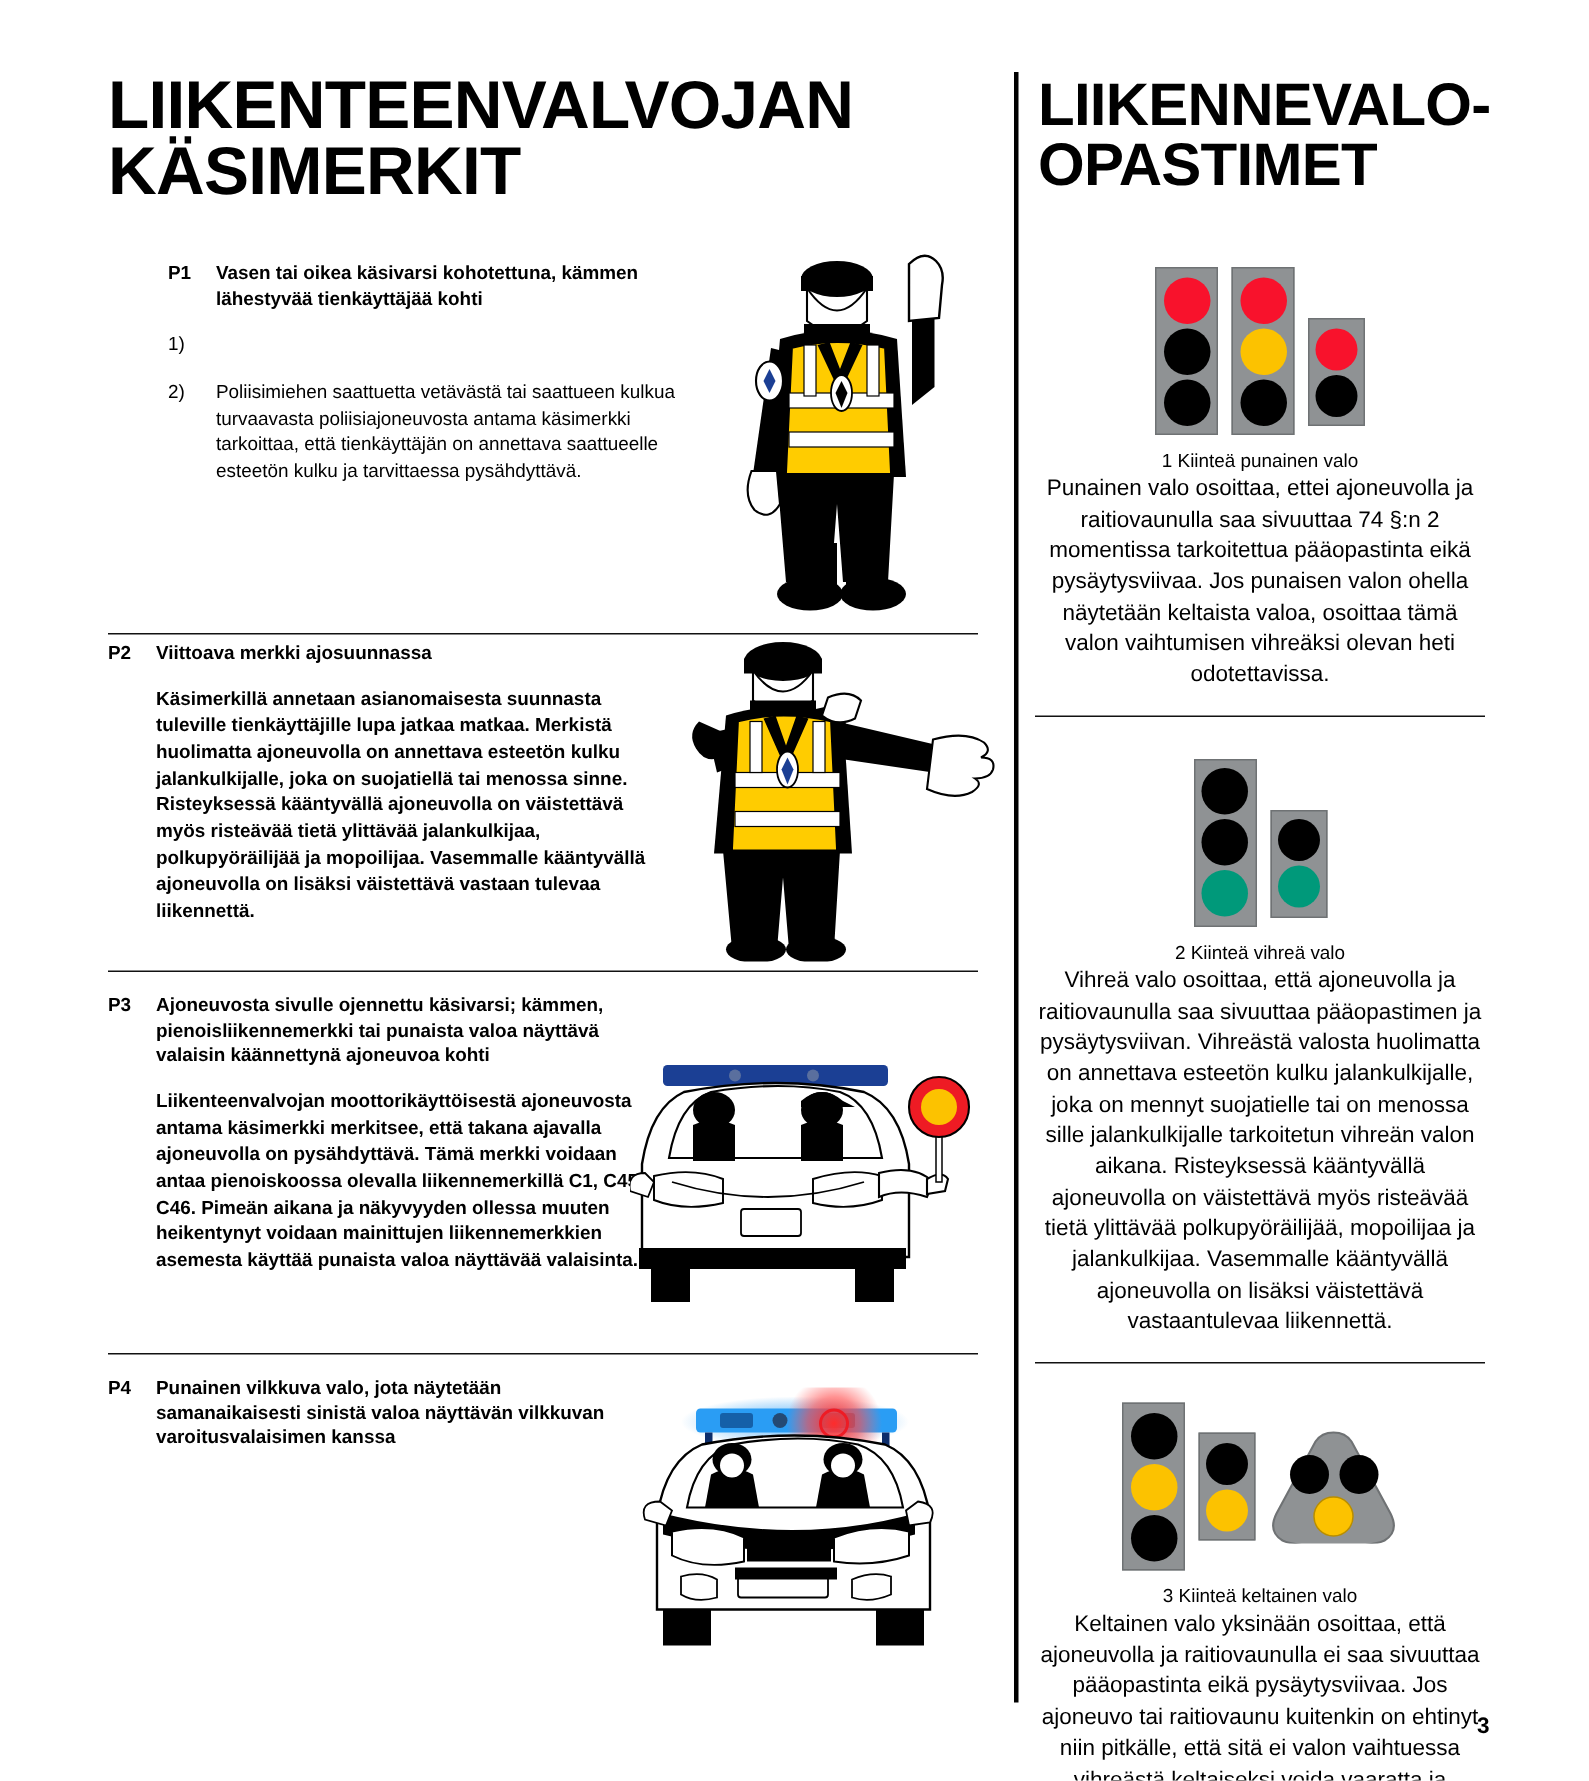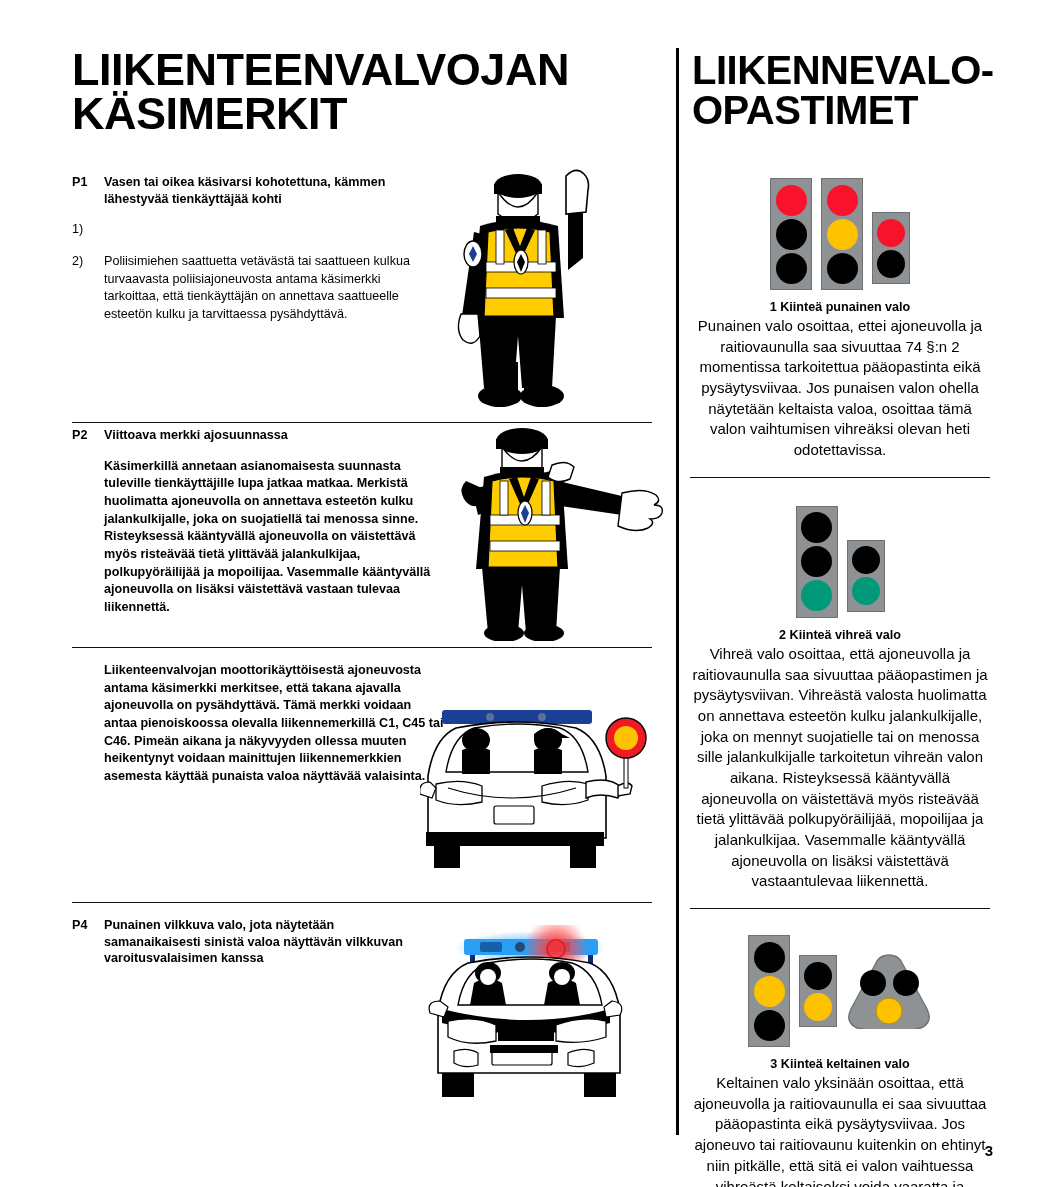--- a/index.html
+++ b/index.html
@@ -81,7 +81,7 @@
       <span>KÄSIMERKIT</span>
     </h1>
 
-    <div class="section" style="margin-top:38px;height:240px;">
+    <div class="section" style="margin-top:38px;height:240px;margin-left:40px;">
       <div class="sec-head">
         <span class="sec-code">P1</span>
         <span class="sec-title">Vasen tai oikea käsivarsi kohotettuna, kämmen lähestyvää tienkäyttäjää kohti</span>

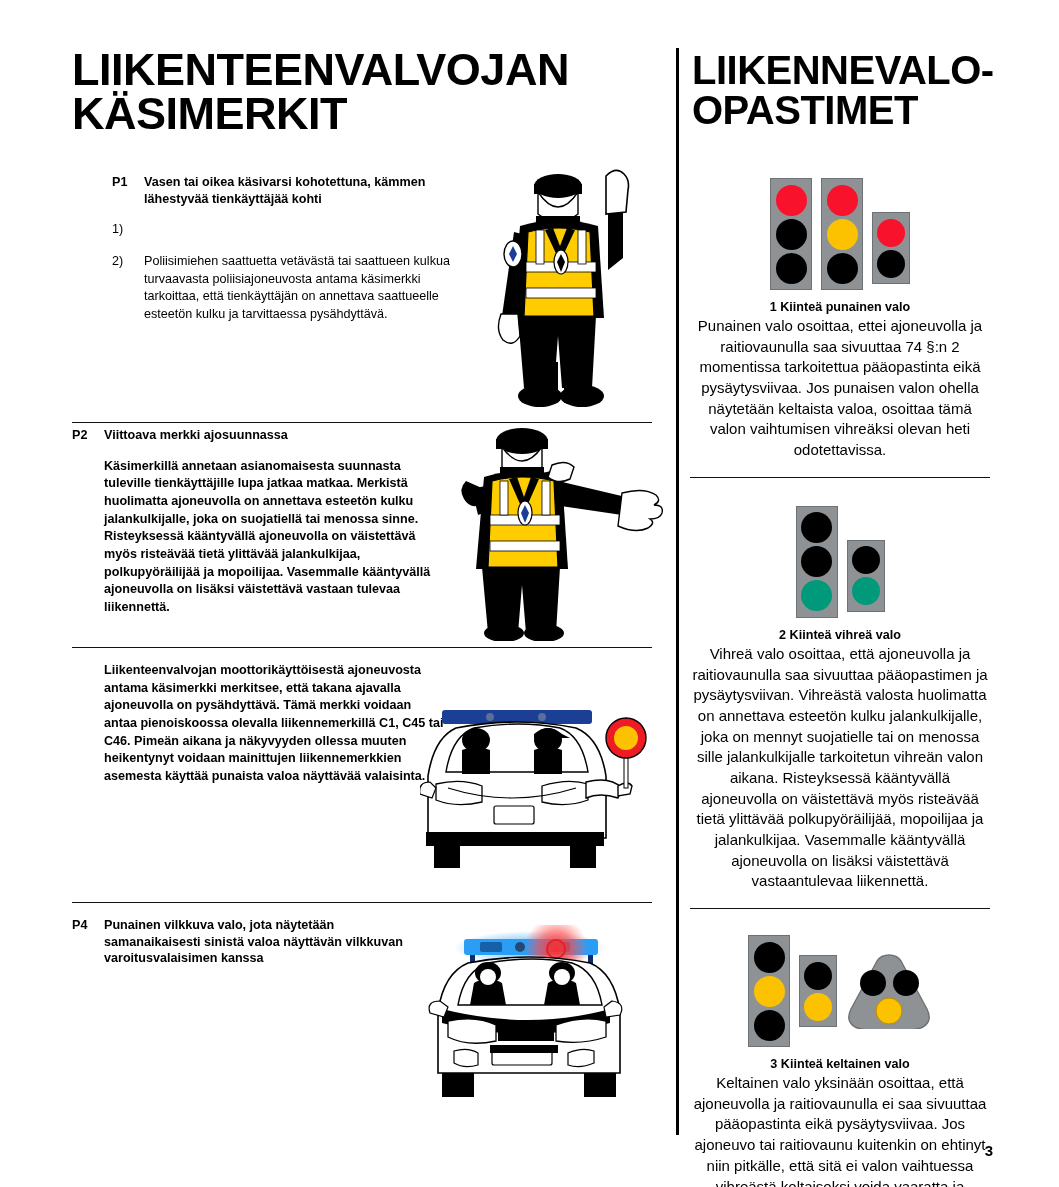--- a/index.html
+++ b/index.html
@@ -41,7 +41,7 @@
   .body-p{font-size:12.6px;line-height:1.40;margin:14px 0 0 32px;max-width:340px;font-weight:bold;}
 
   
-  .rs-head{font-size:12.6px;font-weight:bold;text-align:center;margin:10px 0 2px;}
+  .rs-head{font-size:12.6px;font-weight:normal;text-align:center;margin:10px 0 2px;}
   .rs-body{font-size:15px;line-height:1.38;text-align:center;margin:0;}
   .rs-hr{height:1px;background:#111;margin:16px 0 0;}
 

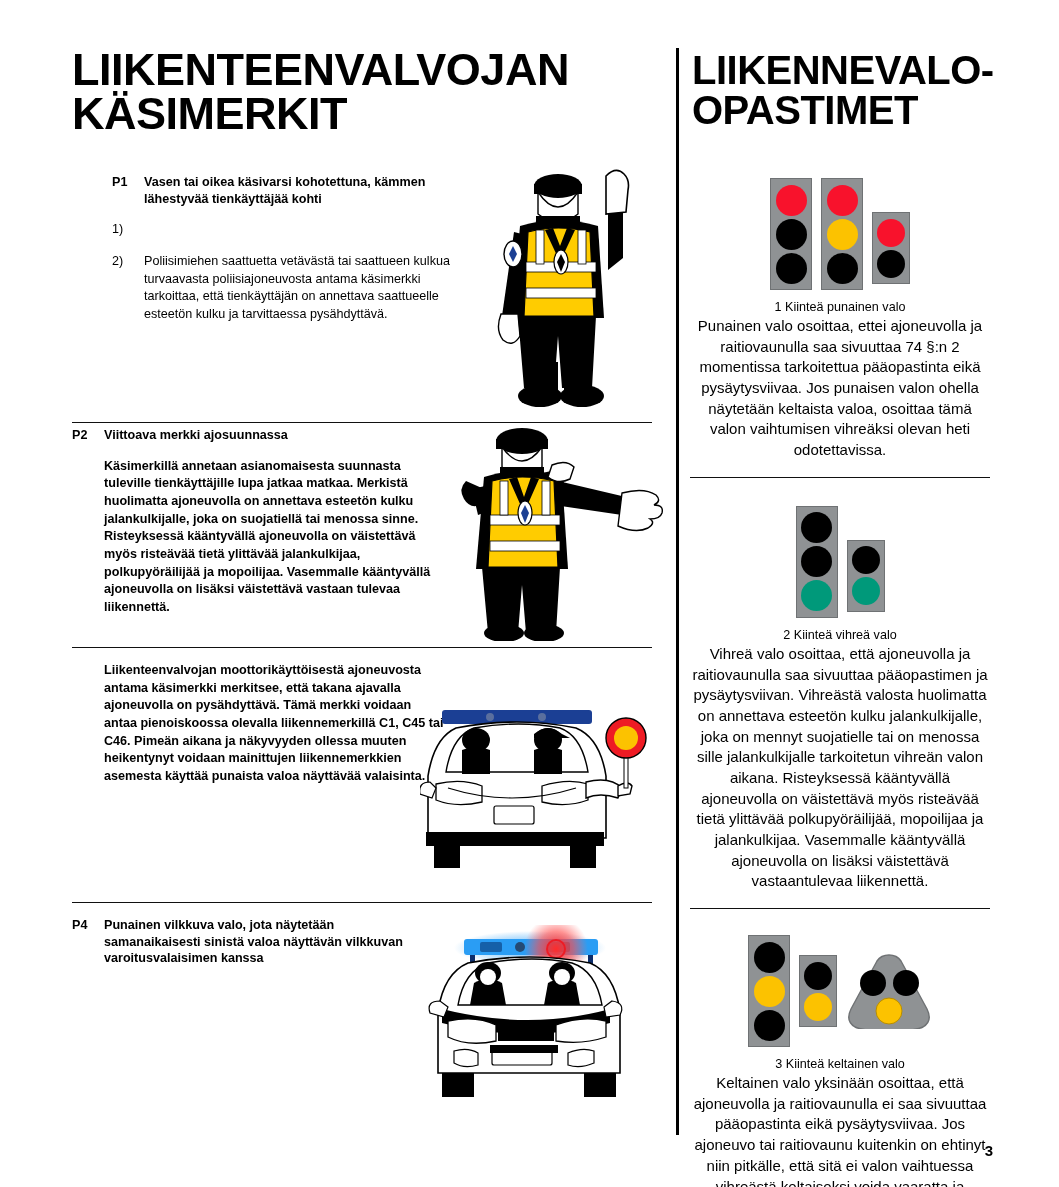--- a/index.html
+++ b/index.html
@@ -183,6 +183,10 @@
     <div class="hr" style="margin-top:8px;"></div>
 
     <div class="section" style="margin-top:14px;height:232px;">
+      <div class="sec-head">
+        <span class="sec-code">P3</span>
+        <span class="sec-title">Ajoneuvosta sivulle ojennettu käsivarsi; kämmen, pienoisliikennemerkki tai punaista valoa näyttävä valaisin käännettynä ajoneuvoa kohti</span>
+      </div>
       <p class="body-p">Liikenteenvalvojan moottorikäyttöisestä ajoneuvosta antama käsimerkki merkitsee, että takana ajavalla ajoneuvolla on pysähdyttävä. Tämä merkki voidaan antaa pienoiskoossa olevalla liikennemerkillä C1, C45 tai C46. Pimeän aikana ja näkyvyyden ollessa muuten heikentynyt voidaan mainittujen liikennemerkkien asemesta käyttää punaista valoa näyttävää valaisinta.</p>
 
       <div class="fig" style="left:348px;top:48px;">

